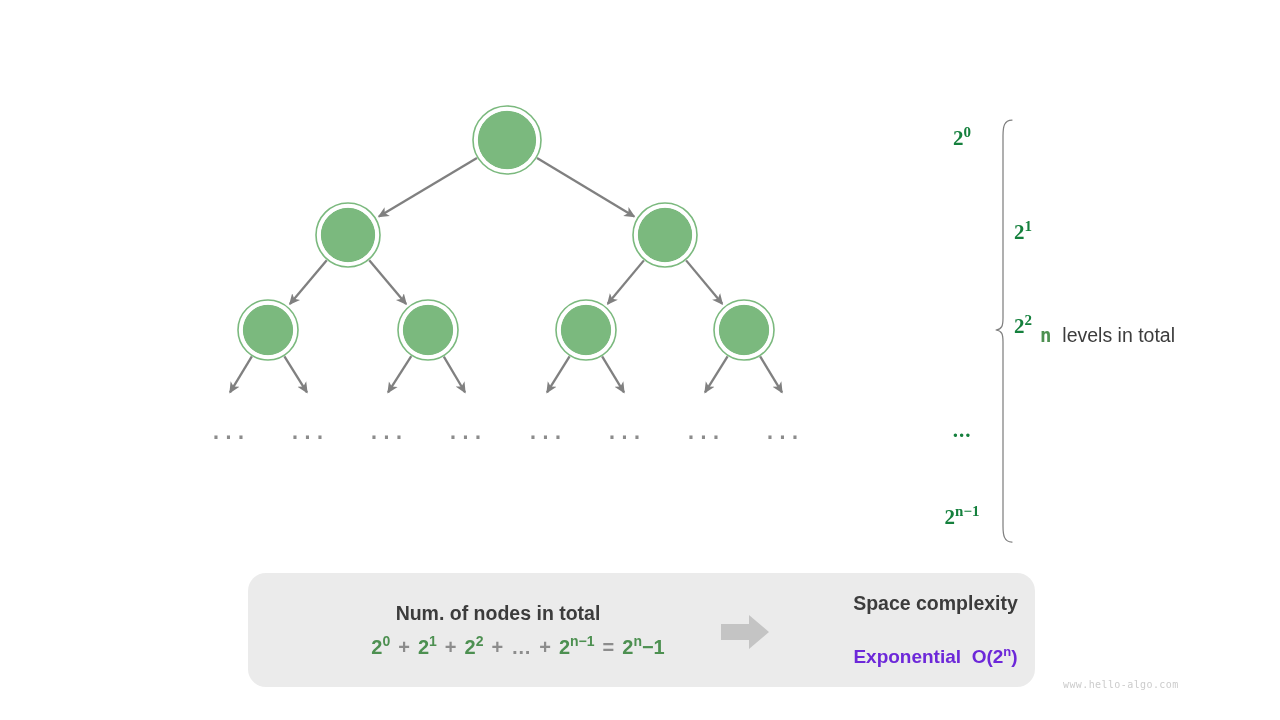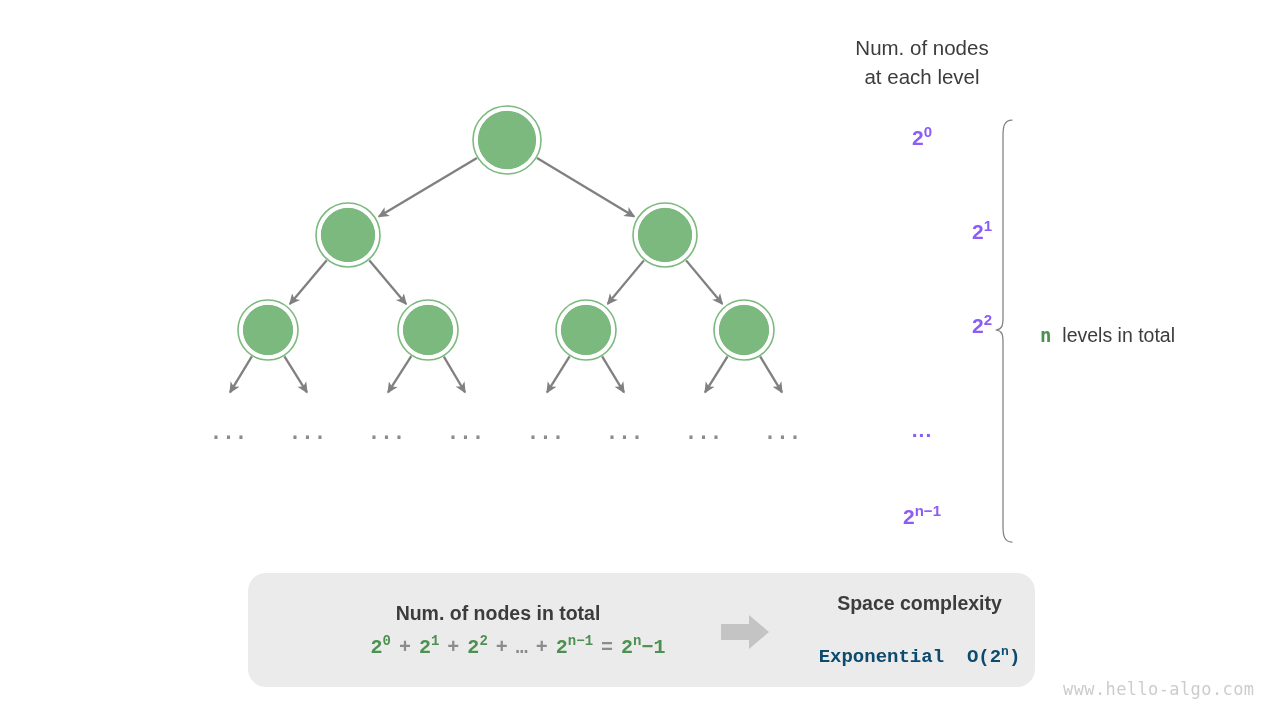--- a/index.html
+++ b/index.html
@@ -249,8 +249,6 @@
       <div class="leaf-dots" style="position: absolute; left: 758px; top: 421px; width: 50px; text-align: center; font-family: &quot;DejaVu Sans Mono&quot;, monospace; font-weight: bold; font-size: 19px; letter-spacing: 1px; color: rgb(140, 140, 140);">...</div>
     </div>
 
-  <div class="level-col-header">Num. of nodes
-at each level</div>
 
   <div id="level-counts-layer">
       <div class="level-count" style="top: 126px;"><span>2</span><span class="exp">0</span></div>

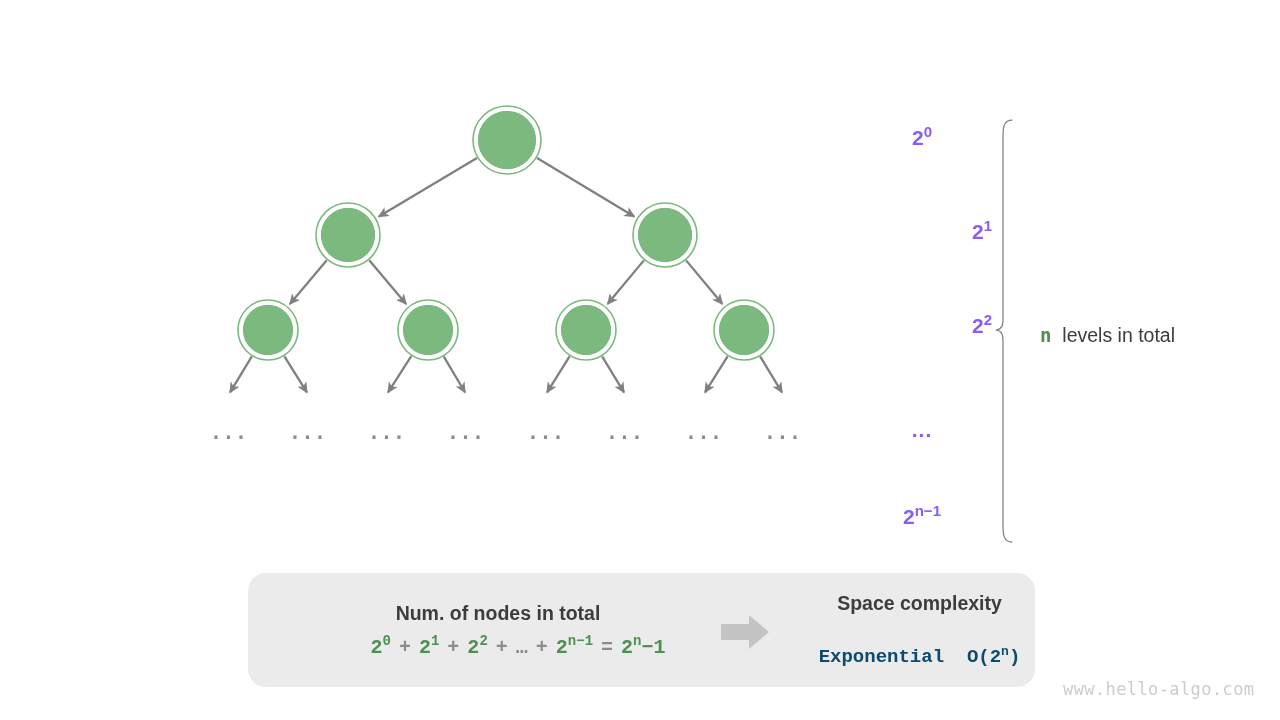--- a/index.html
+++ b/index.html
@@ -51,11 +51,11 @@
     position: absolute;
     width: 140px;
     text-align: center;
-    left: 852px;
-    font-family: Liberation Sans, sans-serif;
+    left: 892px;
+    font-family: Liberation Serif, serif;
     font-weight: bold;
     font-size: 21px;
-    color: #8b5cf6;
+    color: #15803d;
     white-space: nowrap;
   }
   .level-count .exp {

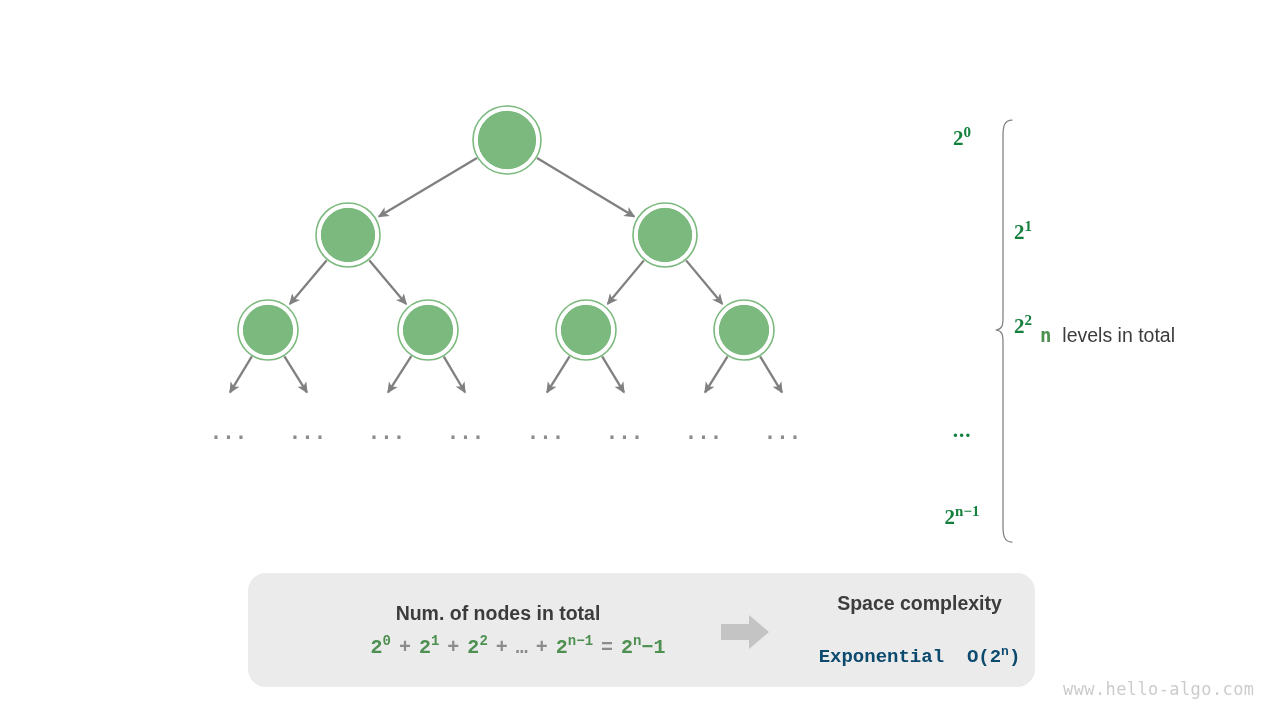--- a/index.html
+++ b/index.html
@@ -105,7 +105,7 @@
     justify-content: center;
   }
   #panel-left  { left: 0px;   width: 500px; }
-  #panel-right { left: 552px; width: 239px; gap: 20px; }
+  #panel-right { left: 568px; width: 239px; gap: 20px; }
 
   .panel-title {
     font-size: 19.5px;

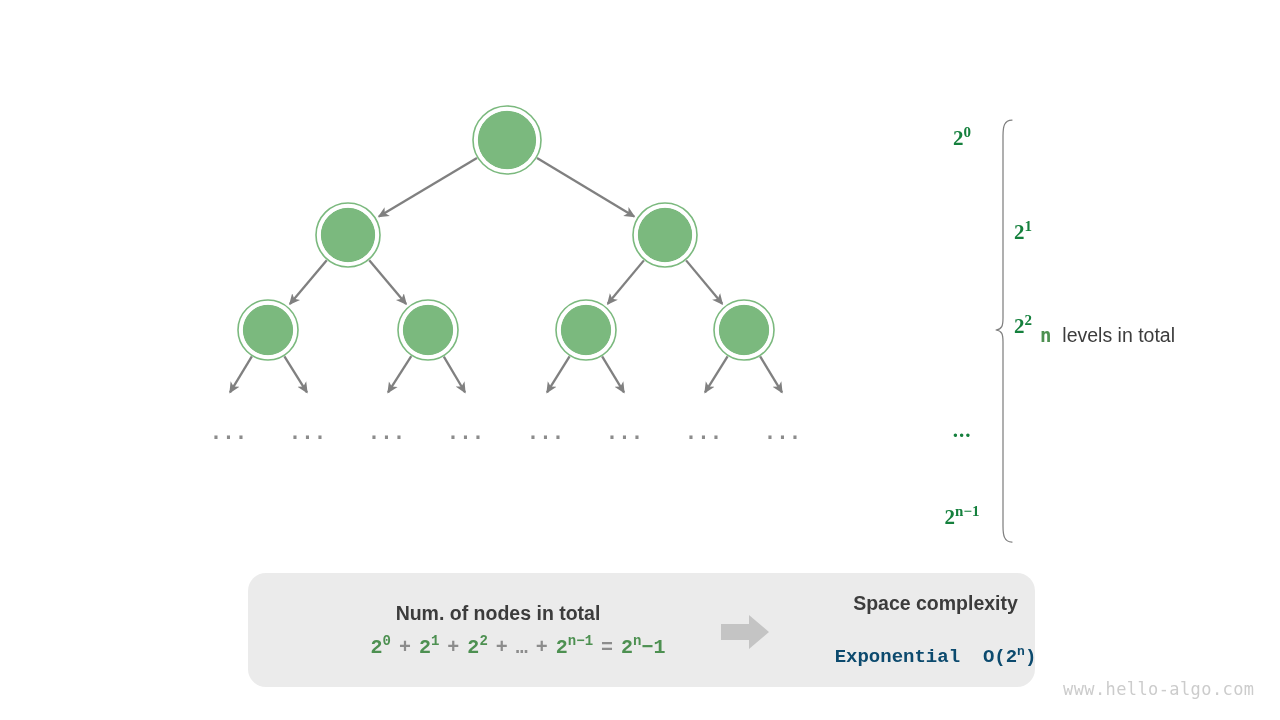--- a/index.html
+++ b/index.html
@@ -115,7 +115,7 @@
     white-space: nowrap;
   }
   .panel-formula {
-    font-family: Liberation Mono, monospace;
+    font-family: Liberation Sans, sans-serif;
     font-weight: bold;
     font-size: 20px;
     color: #4d9051;

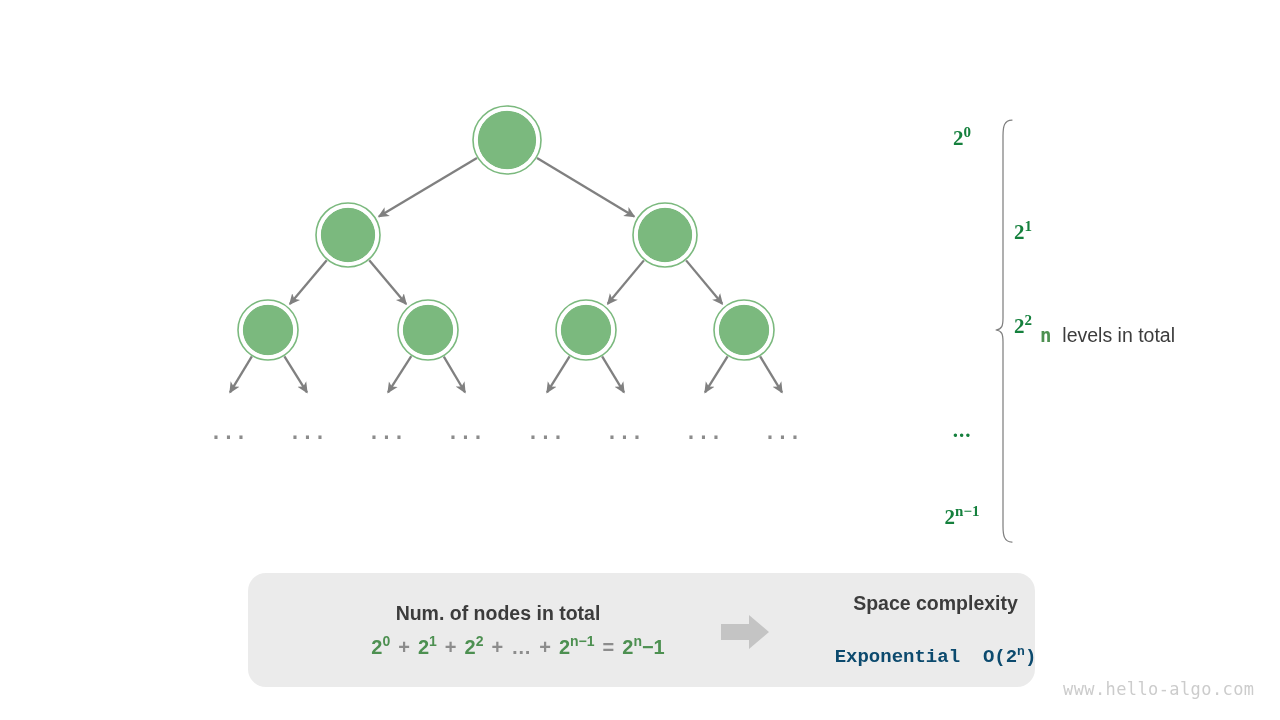--- a/index.html
+++ b/index.html
@@ -132,10 +132,10 @@
     line-height: 0;
   }
   .panel-result {
-    font-family: Liberation Mono, monospace;
+    font-family: Liberation Sans, sans-serif;
     font-weight: bold;
     font-size: 19px;
-    color: #0c4a6e;
+    color: #6d28d9;
     white-space: nowrap;
   }
   .panel-result .exp {

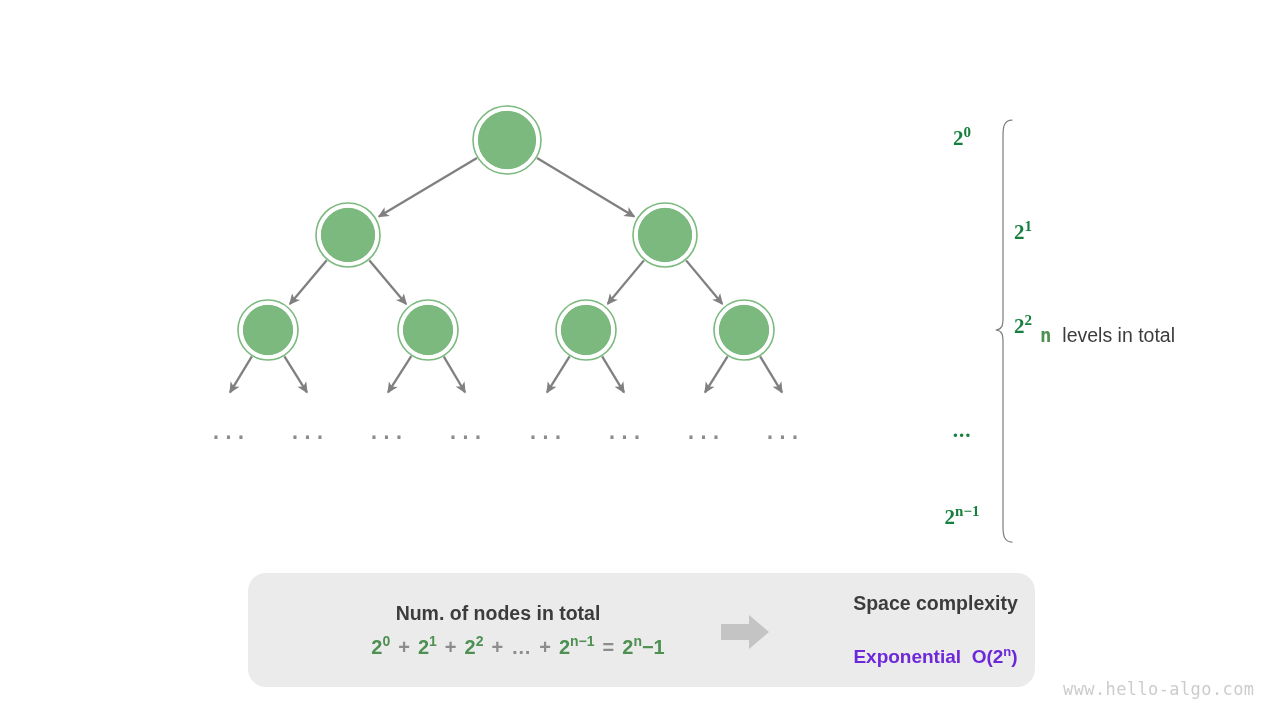--- a/index.html
+++ b/index.html
@@ -157,7 +157,7 @@
     left: 1063px;
     top: 679px;
     font-family: "DejaVu Sans Mono", monospace;
-    font-size: 17px;
+    font-size: 10px;
     color: #cccccc;
     letter-spacing: 0.4px;
     white-space: nowrap;

